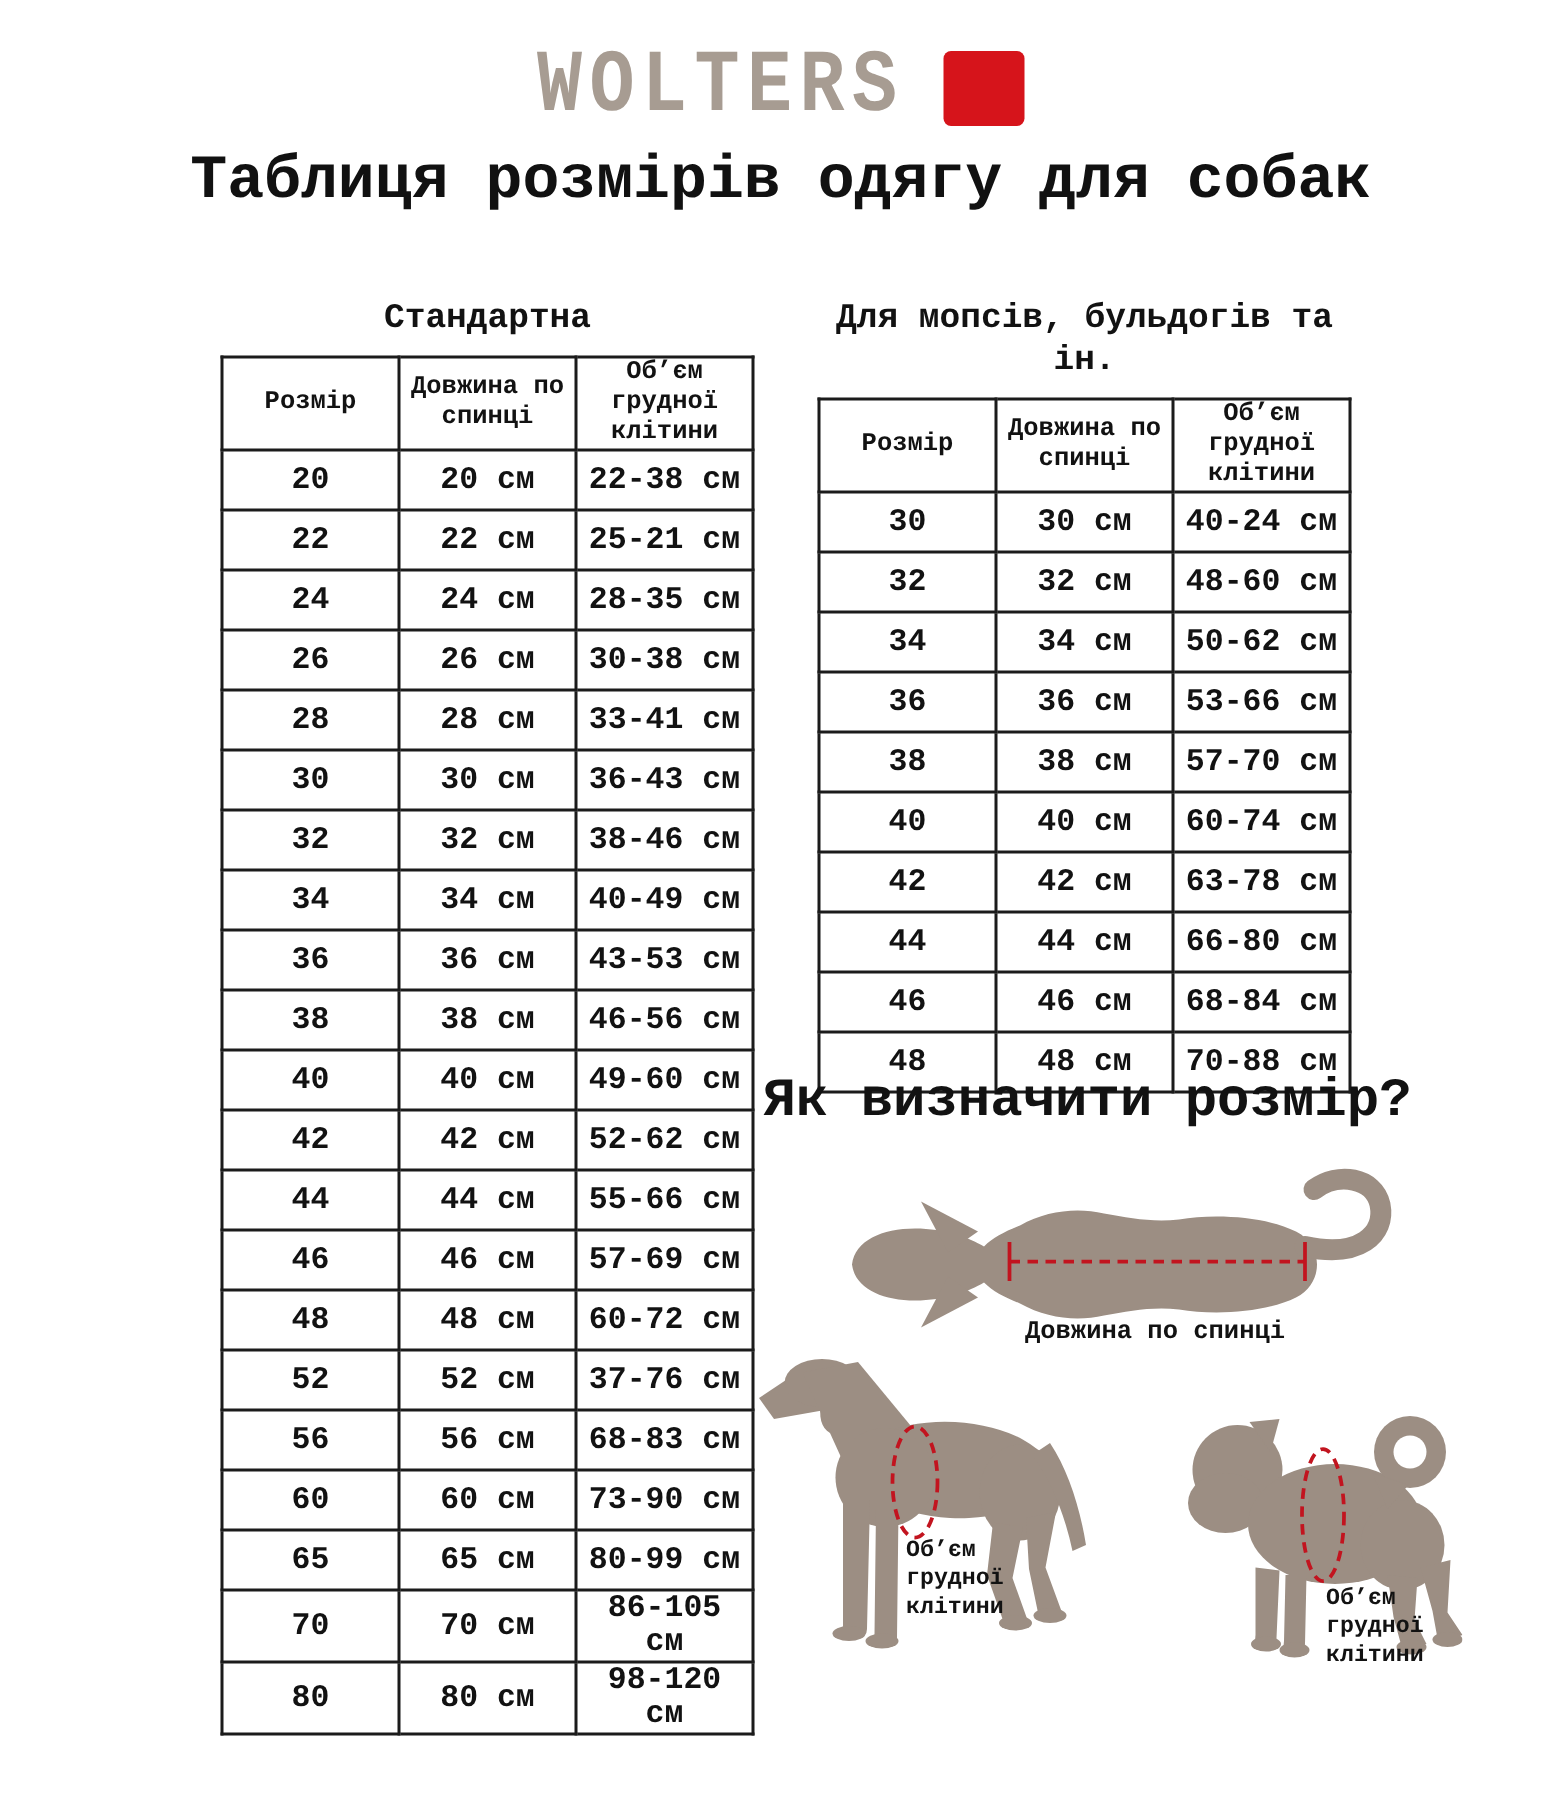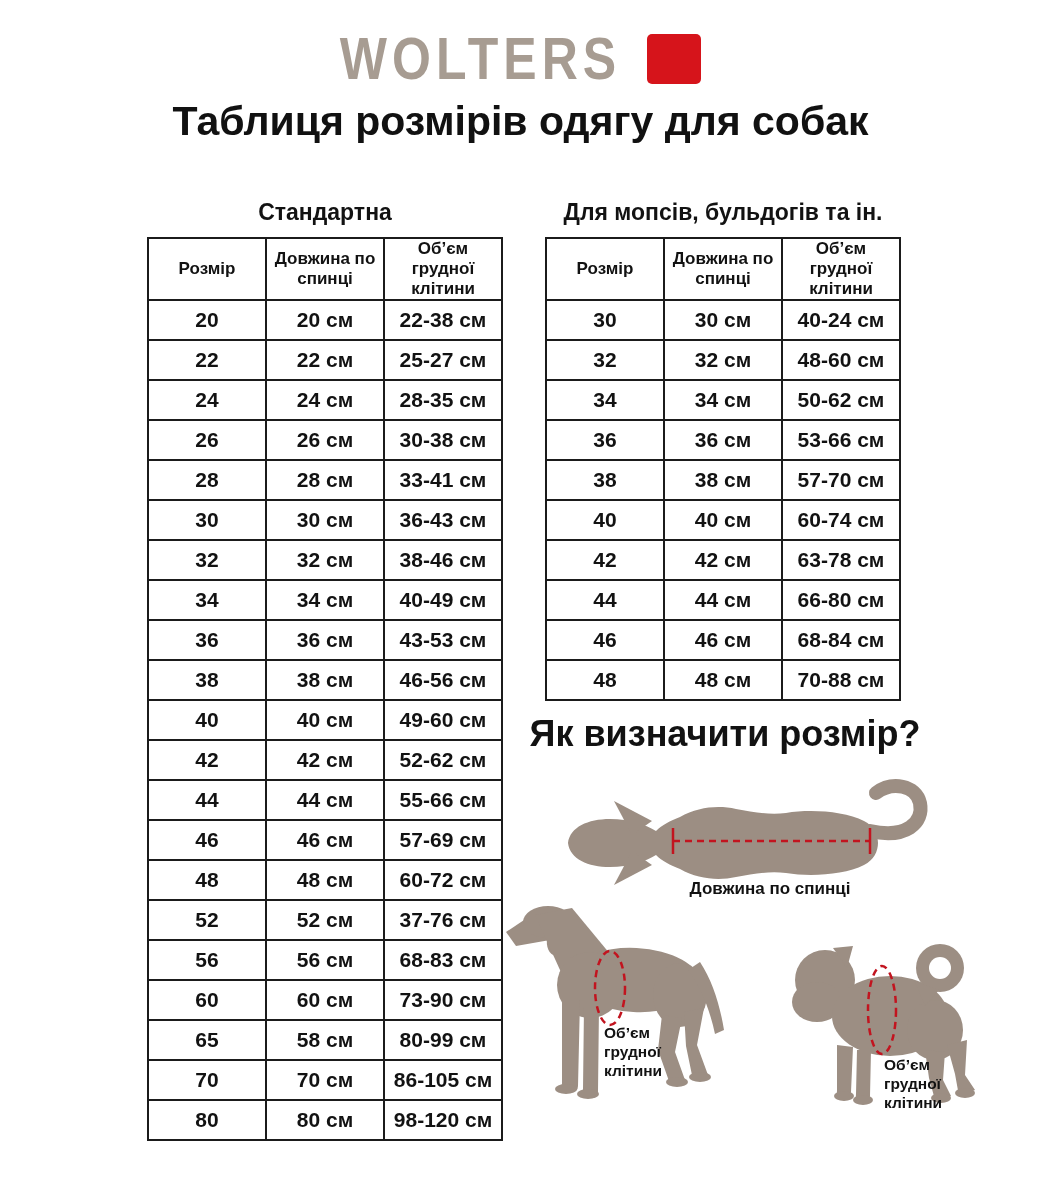--- a/index.html
+++ b/index.html
@@ -5,7 +5,7 @@
   html,body{margin:0;padding:0;background:#ffffff;}
   .page{
     position:relative;width:1041px;height:1200px;background:#ffffff;overflow:hidden;
-    font-family:Liberation Sans, sans-serif;font-weight:bold;color:#121212;
+    font-family:Liberation Mono, monospace;font-weight:bold;color:#121212;
   }
   
   .logo-row{position:absolute;left:0;top:34px;width:1041px;display:flex;justify-content:center;align-items:center;gap:26px;}

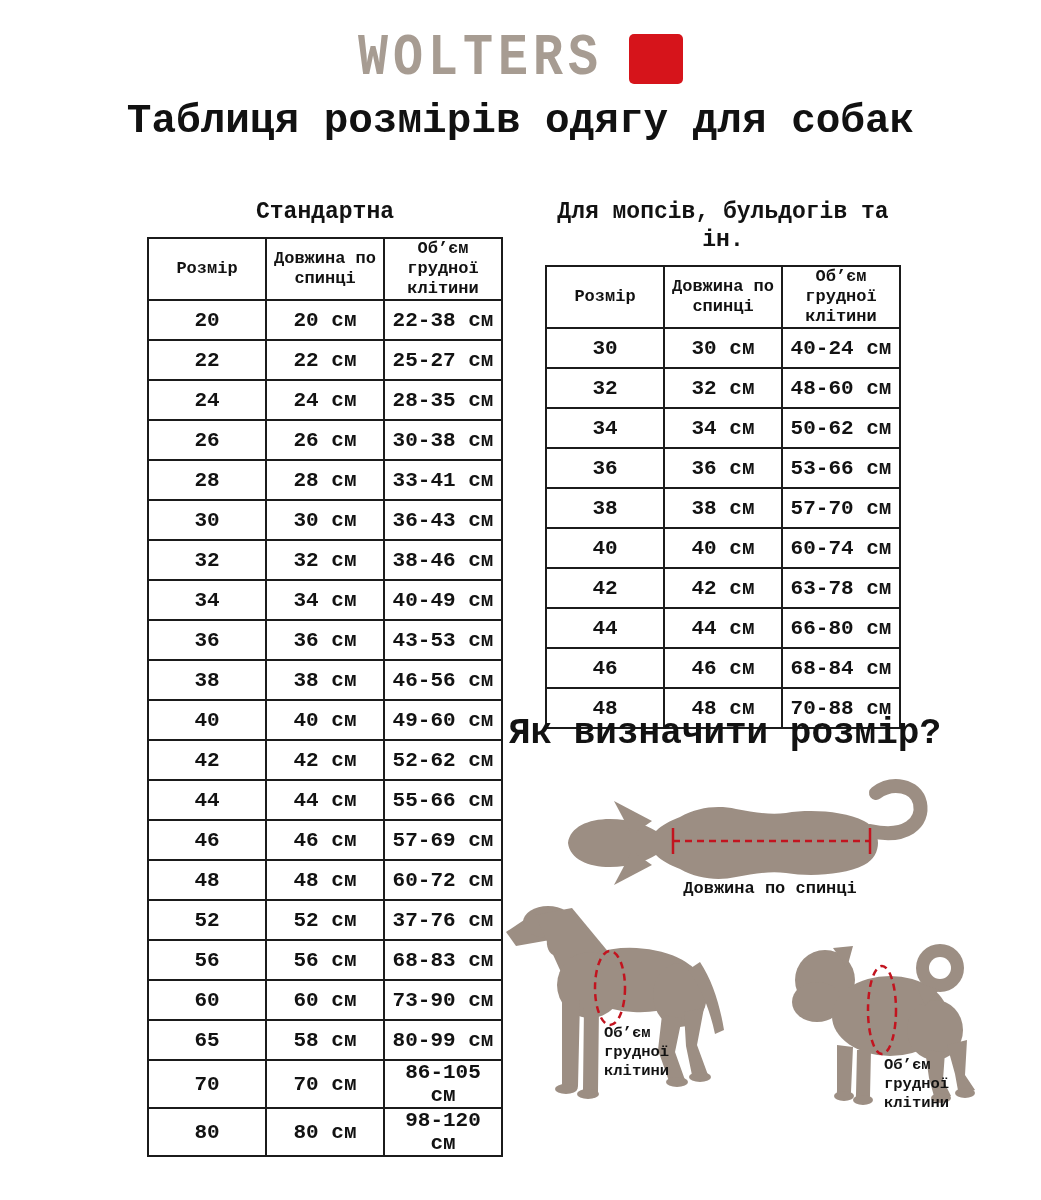--- a/index.html
+++ b/index.html
@@ -62,7 +62,7 @@
           <tr>
             <td>22</td>
             <td>22 см</td>
-            <td>25-27 см</td>
+            <td>25-21 см</td>
           </tr>
           <tr>
             <td>24</td>

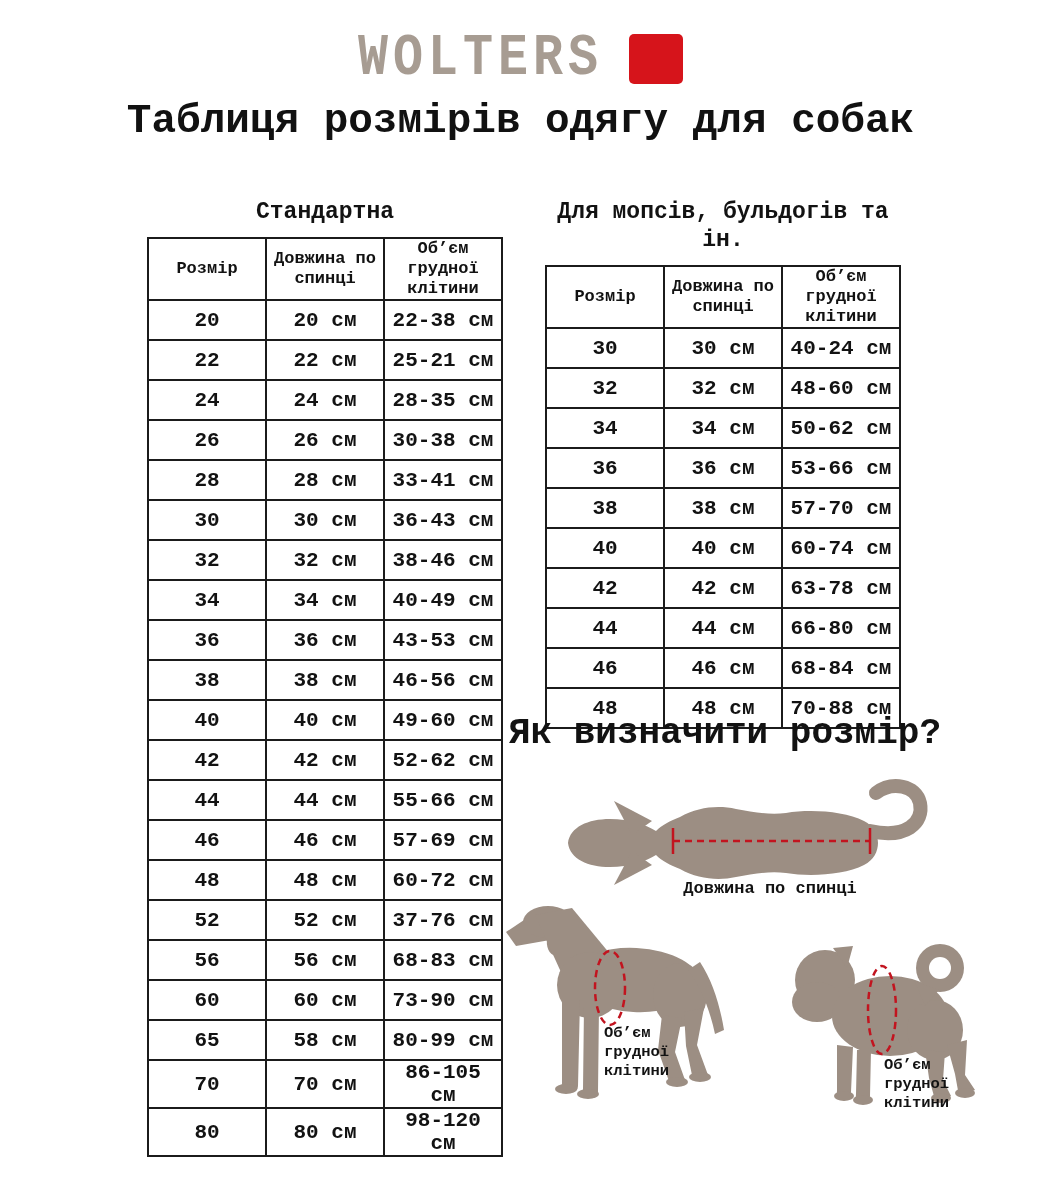--- a/index.html
+++ b/index.html
@@ -146,7 +146,7 @@
           </tr>
           <tr>
             <td>65</td>
-            <td>58 см</td>
+            <td>65 см</td>
             <td>80-99 см</td>
           </tr>
           <tr>

